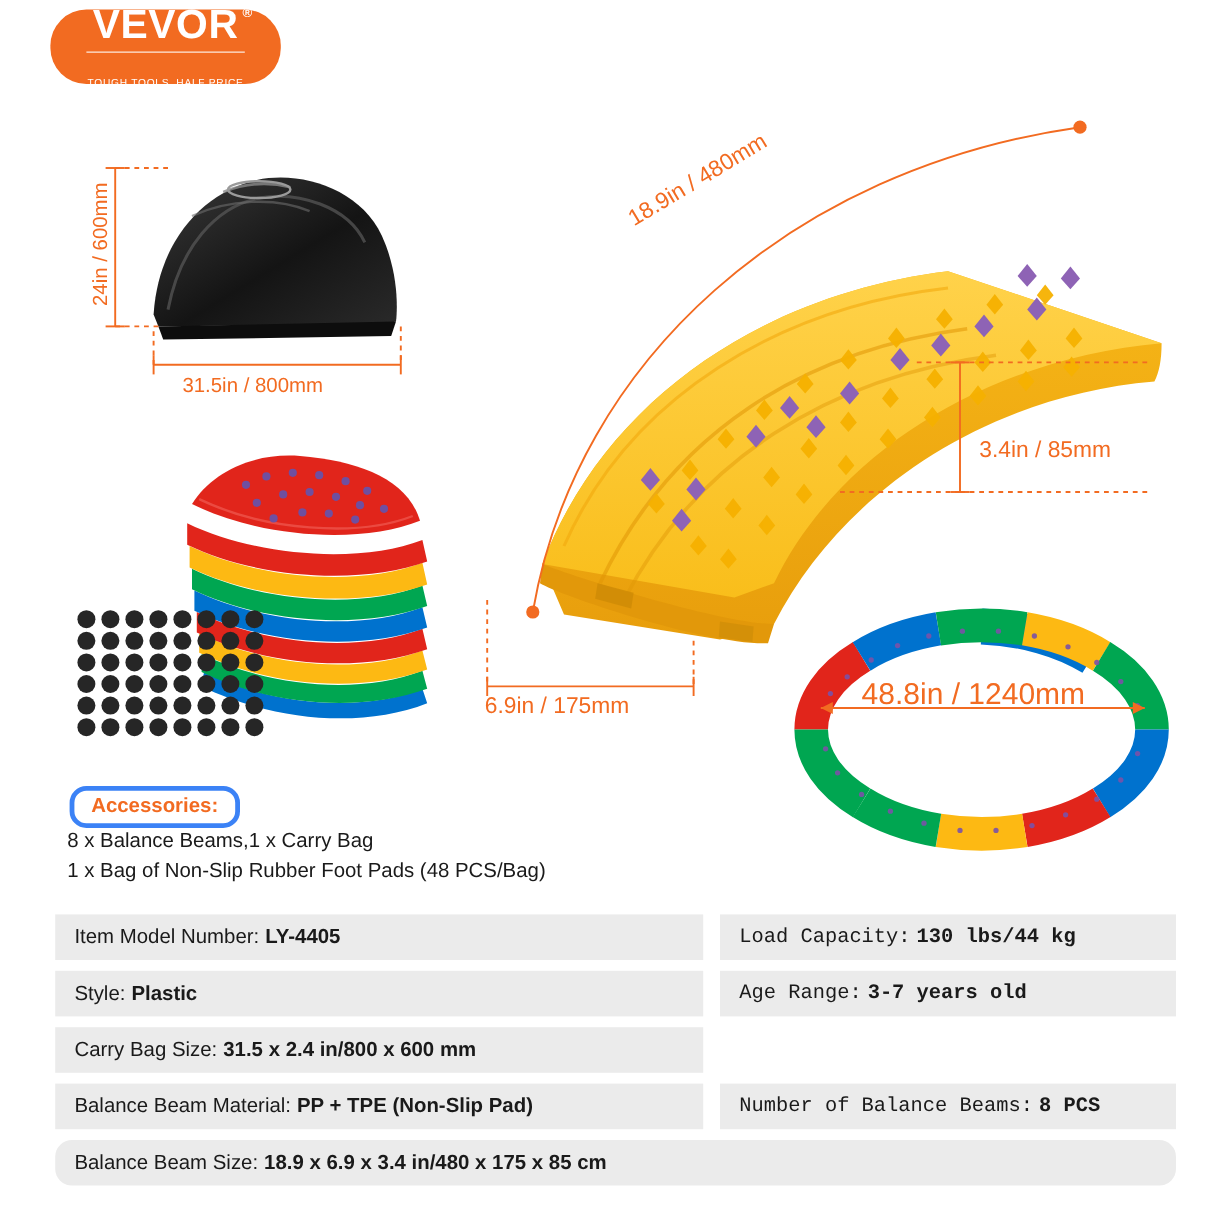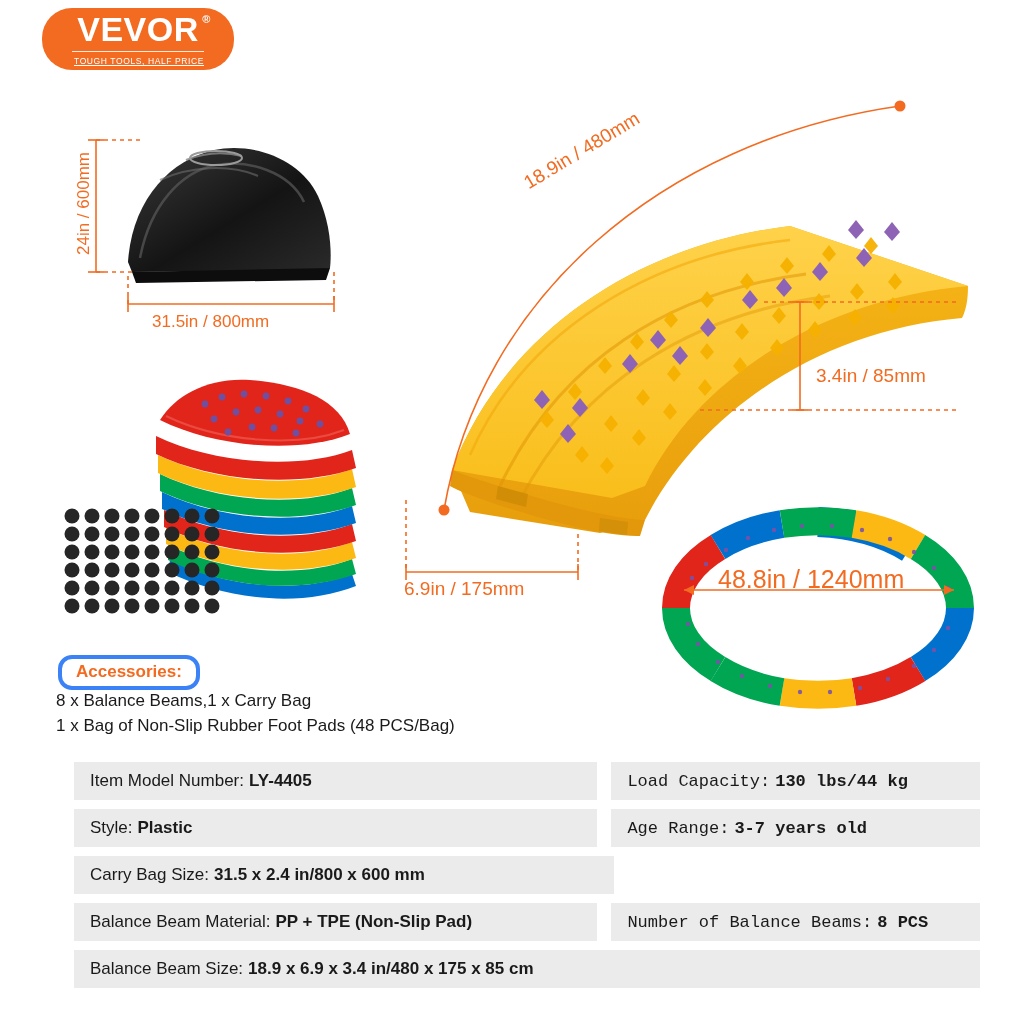--- a/index.html
+++ b/index.html
@@ -32,7 +32,7 @@
   }
   .brand-tag {
     font-size:8.5px; letter-spacing:0.6px; margin-top:5px;
-    border-top:1px solid rgba(255,255,255,.85); padding-top:4px; width:132px; text-align:right;text-decoration:underline;
+    border-top:1px solid rgba(255,255,255,.85); padding-top:20px; width:132px; text-align:center;
   }
 
   

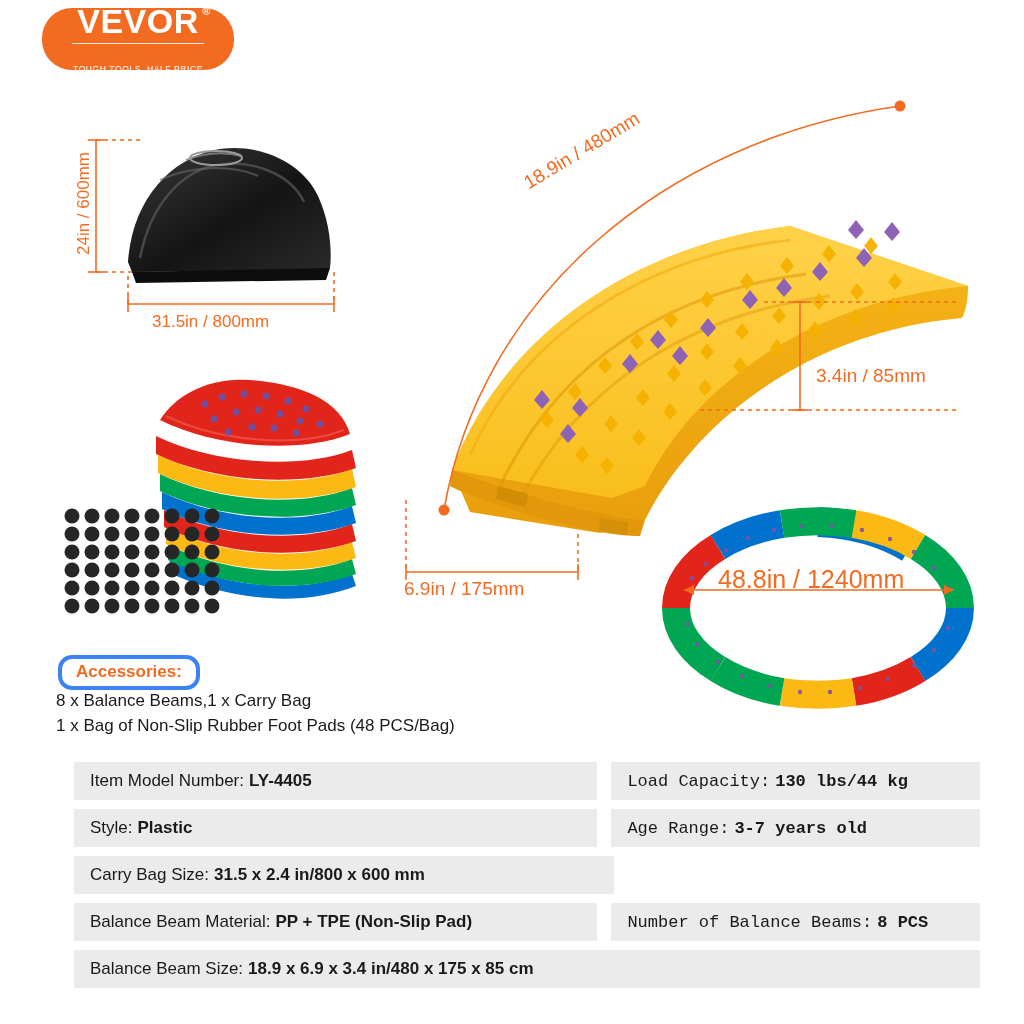--- a/index.html
+++ b/index.html
@@ -57,7 +57,7 @@
 
   
   .specs { position:absolute; left:46px; top:762px; width:934px; }
-  .spec-row { display:flex; gap:14px; margin-bottom:9px;margin-left:28px; }
+  .spec-row { display:flex; gap:14px; margin-bottom:9px; }
   .cell {
     background:#ebebeb; height:38px; display:flex; align-items:center;
     padding:0 16px; font-size:17px; color:#1a1a1a;

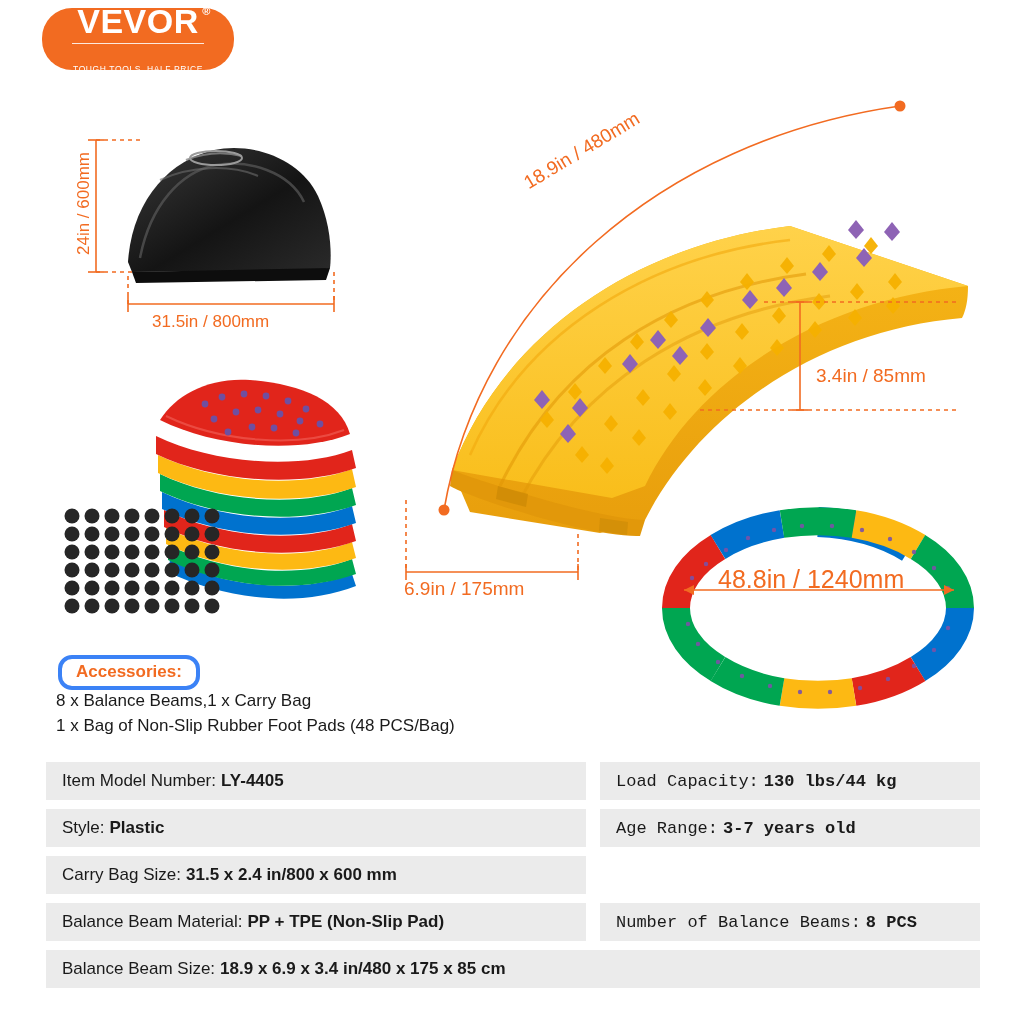--- a/index.html
+++ b/index.html
@@ -64,7 +64,7 @@
   }
   .cell.left  { width:540px; }
   .cell.right { width:380px;font-family:Liberation Mono, monospace; }
-  .cell.full  { width:1024px; }
+  .cell.full  { width:1024px;border-radius:14px; }
   .cell b { font-weight:bold; margin-left:5px; }
   .cell .lab { font-weight:normal; }
 </style>

